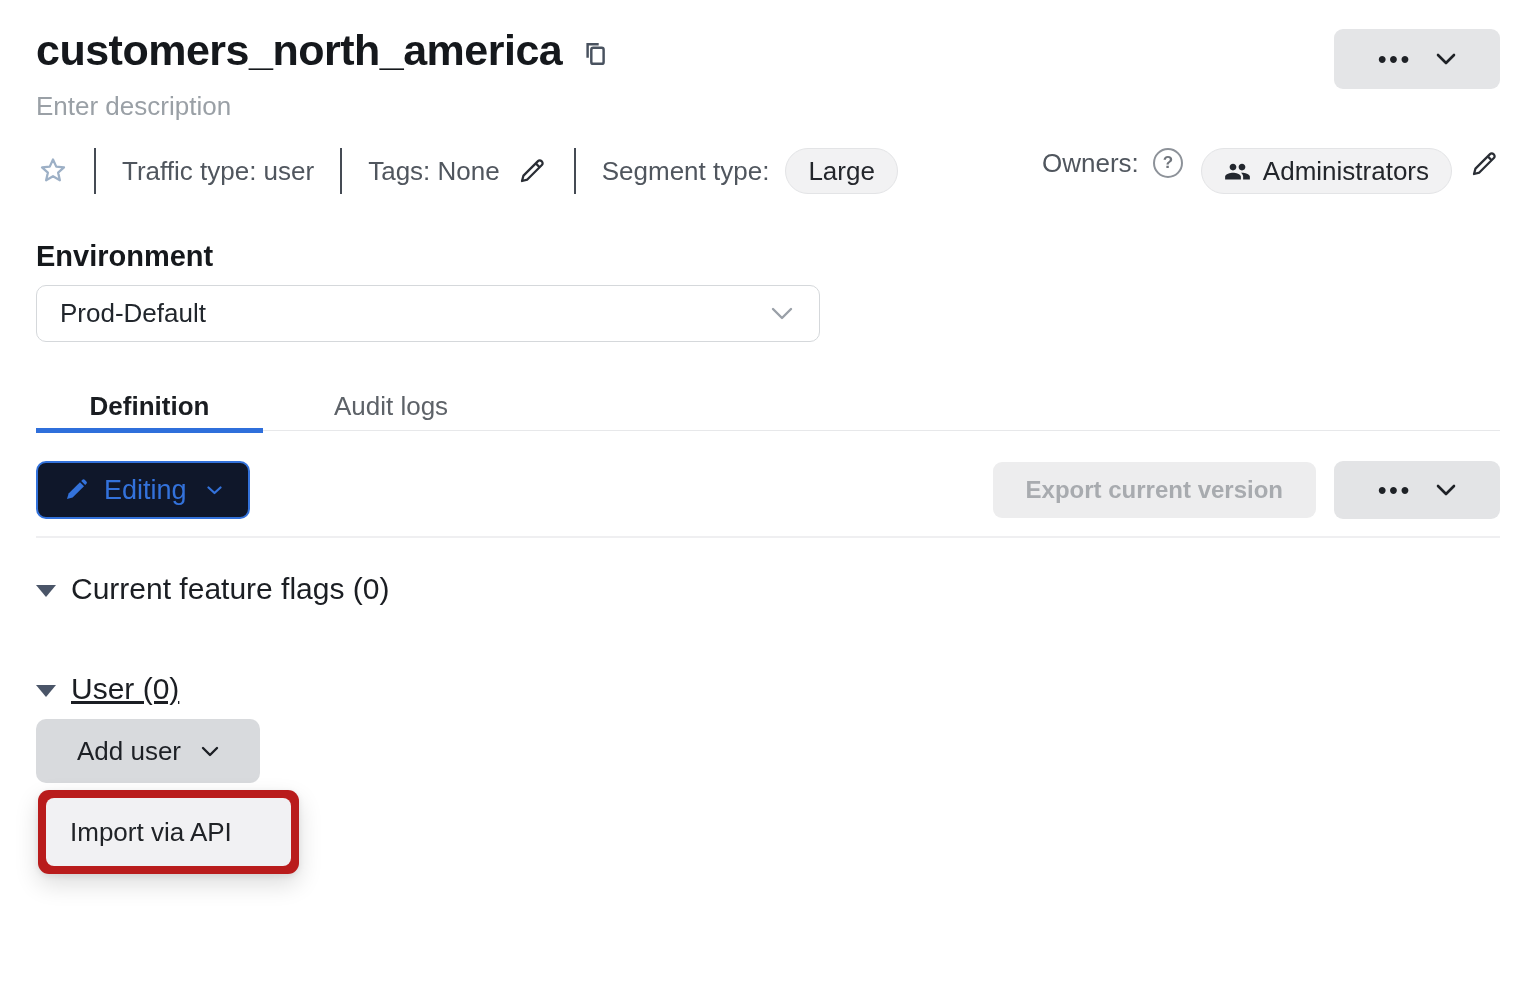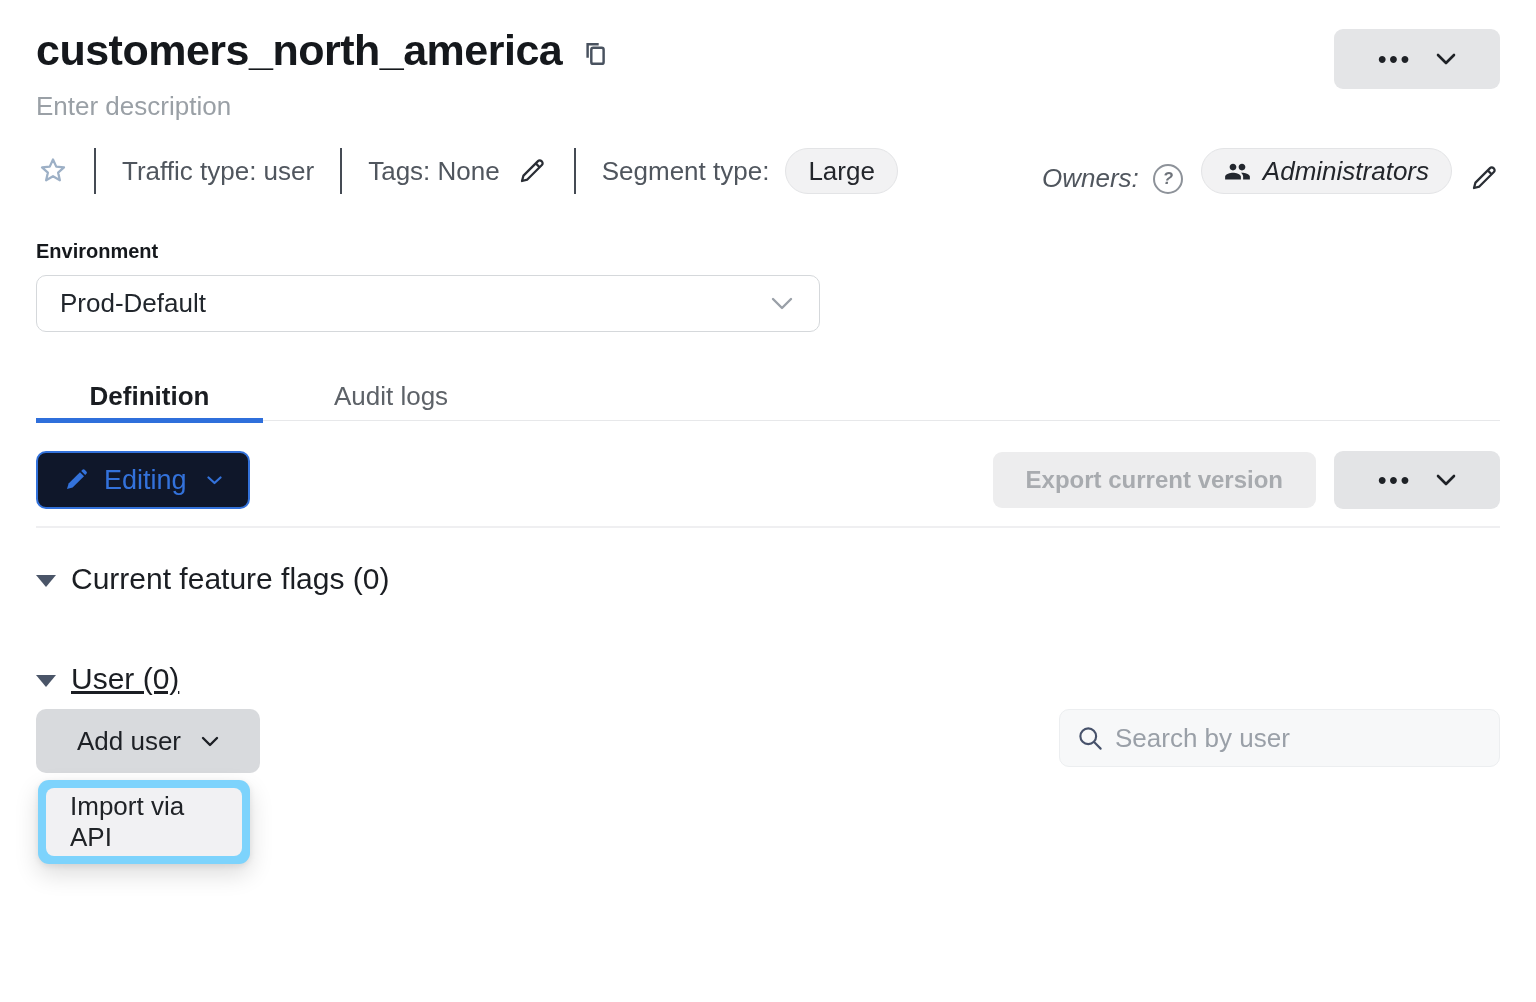--- a/index.html
+++ b/index.html
@@ -27,7 +27,7 @@
   .pill { display:inline-flex; align-items:center; gap:12px; background:#f2f2f3;
           border:1px solid #e3e4e6; border-radius:24px; padding:0 22px; height:46px;
           font-size:26px; color:#23262b; }
-  .meta-right { margin-left:auto; display:flex; align-items:flex-end;font-style:italic; }
+  .meta-right { margin-left:auto; display:flex; align-items:flex-start; }
   .help-circle { width:30px; height:30px; border:2px solid #8d9299; border-radius:50%;
                  display:inline-flex; align-items:center; justify-content:center;
                  font-size:17px; color:#6f747b; margin-left:14px; font-weight:700; cursor:pointer; }

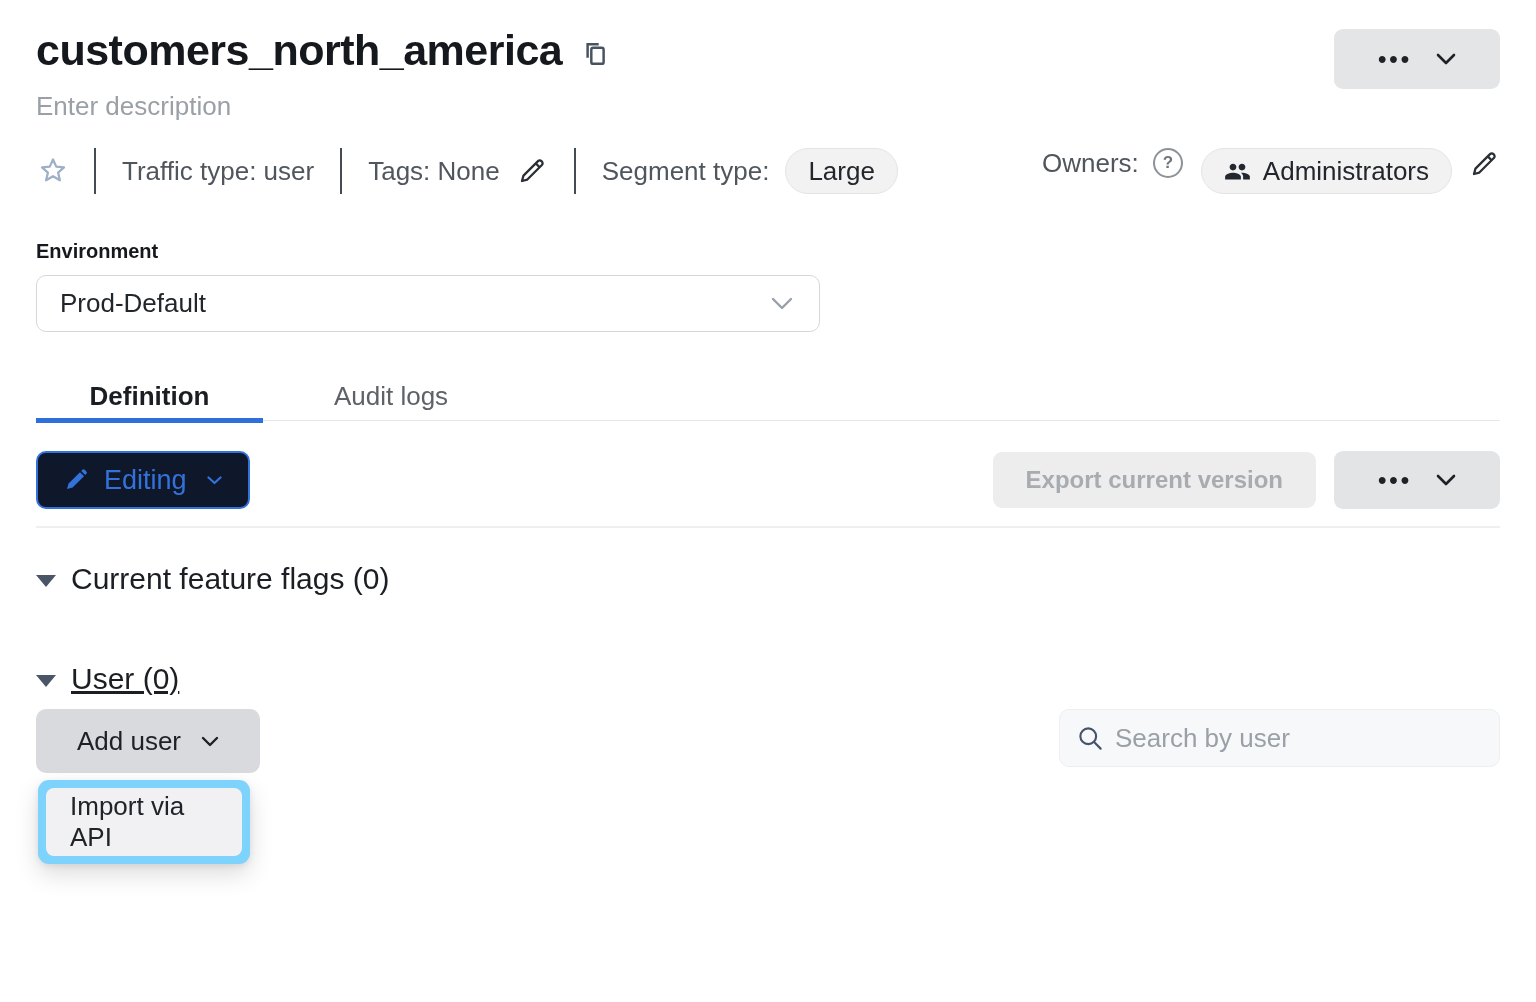--- a/index.html
+++ b/index.html
@@ -34,7 +34,7 @@
   .owners-pill { margin-left:18px; cursor:pointer; }
 
   
-  .env-label { margin-top:46px; font-size:20px; font-weight:700; color:#15181c; }
+  .env-label { margin-top:46px; font-size:29px; font-weight:700; color:#15181c; }
   .select { margin-top:12px; width:784px; height:57px; background:#fff;
             border:1px solid #d5d8db; border-radius:10px; display:flex; align-items:center;
             justify-content:space-between; padding:0 26px 0 23px; cursor:pointer; }

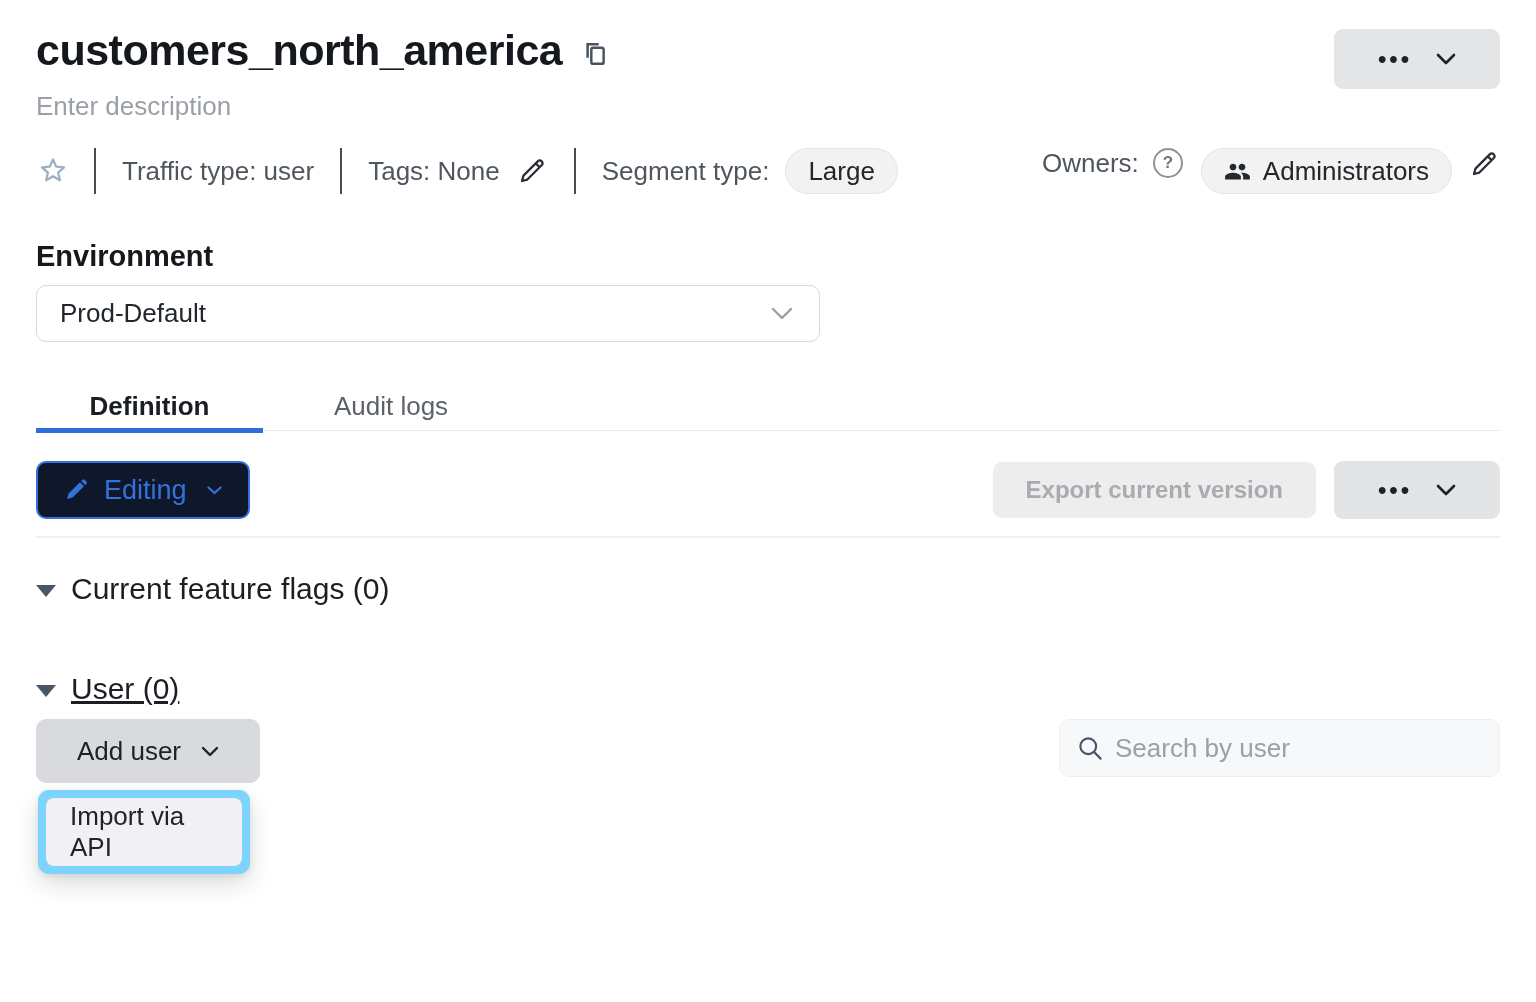--- a/index.html
+++ b/index.html
@@ -230,15 +230,6 @@
       </div>
     </div>
 
-    <div class="search-box">
-      <span>
-        <svg width="27" height="27" viewBox="0 0 24 24" fill="none" stroke="#47526b" stroke-width="1.9" stroke-linecap="round">
-          <circle cx="10" cy="10" r="7"></circle>
-          <line x1="15.2" y1="15.2" x2="21" y2="21"></line>
-        </svg>
-      </span>
-      <input type="text" placeholder="Search by user" style="">
-    </div>
   </div>
 
 </div>

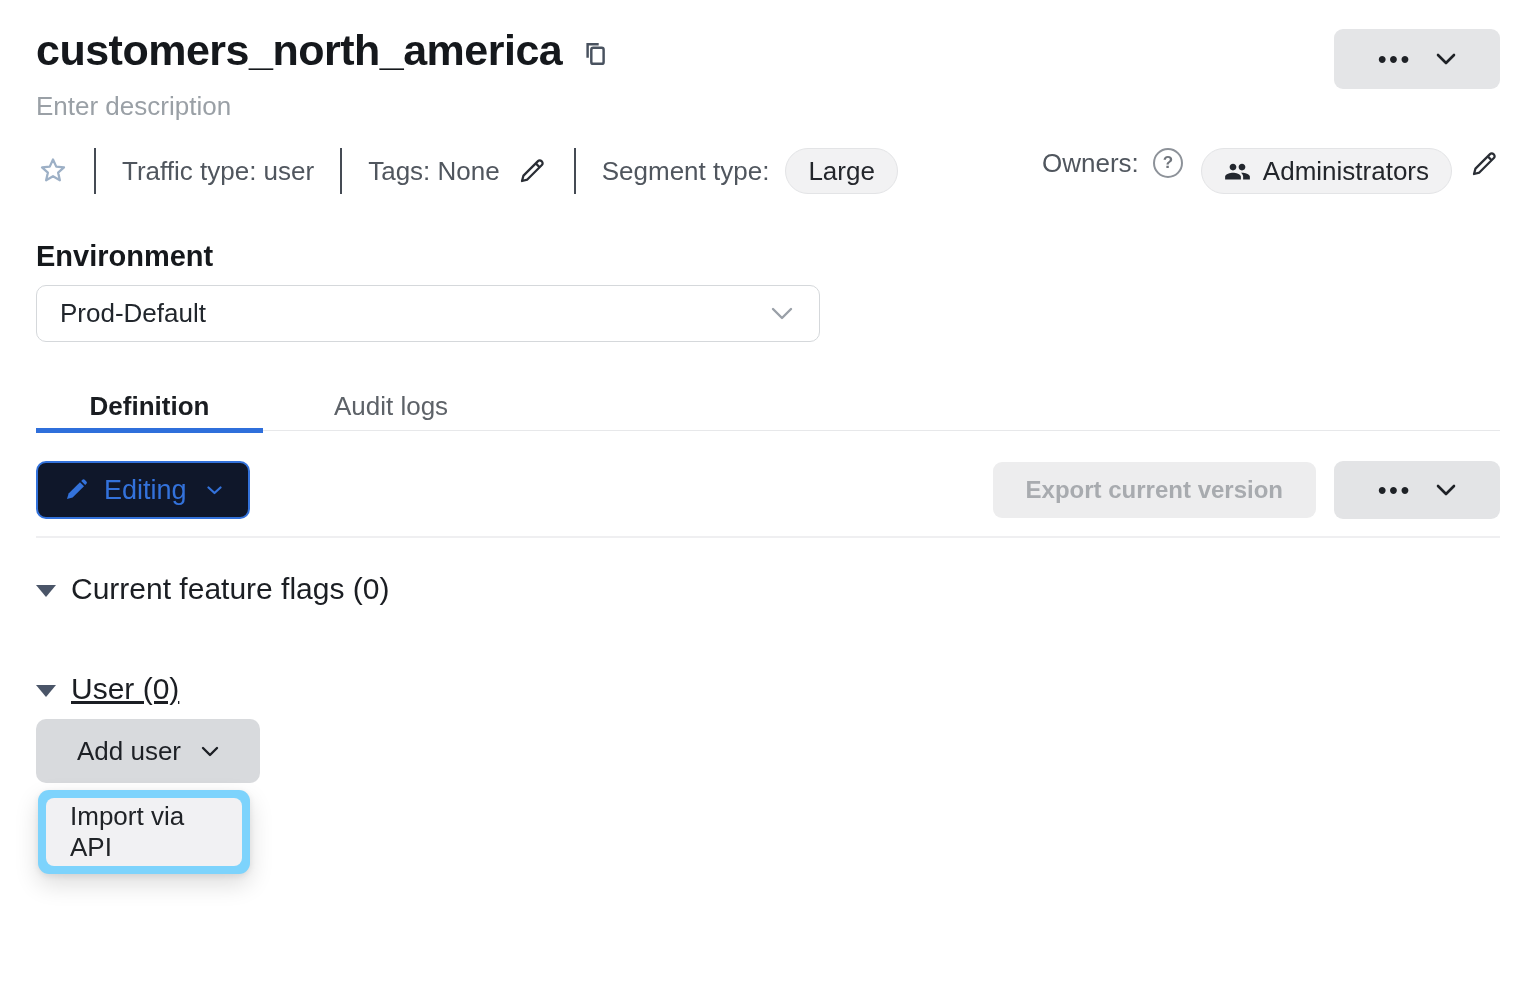--- a/index.html
+++ b/index.html
@@ -78,7 +78,7 @@
   .add-user-btn { width:224px; height:64px; background:#d8dadd; border:none; border-radius:10px;
                   display:flex; align-items:center; justify-content:center; gap:20px;
                   font-size:26px; color:#1d2025; cursor:pointer; font-family:inherit; }
-  .dropdown-panel { position:absolute; top:71px; left:2px; width:212px; background:#7dd3fc;
+  .dropdown-panel { position:absolute; top:71px; left:2px; width:261px; background:#b91c1c;
                     border-radius:11px; padding:8px;
                     box-shadow:0 10px 24px rgba(0,0,0,0.14), 0 2px 6px rgba(0,0,0,0.08); }
   .menu-item { background:#f1f1f3; border-radius:8px; height:68px; display:flex; align-items:center;

